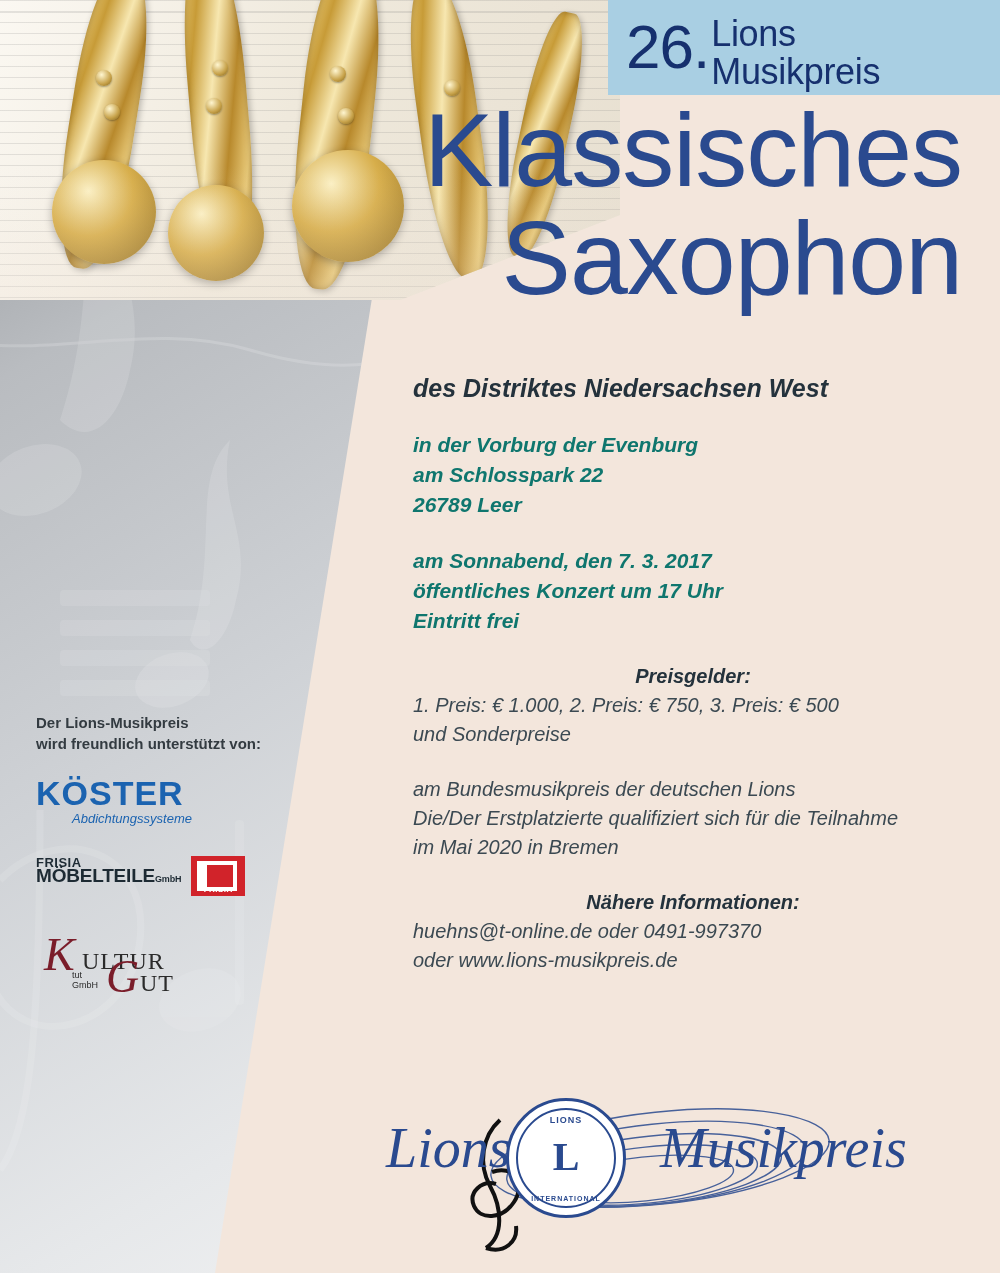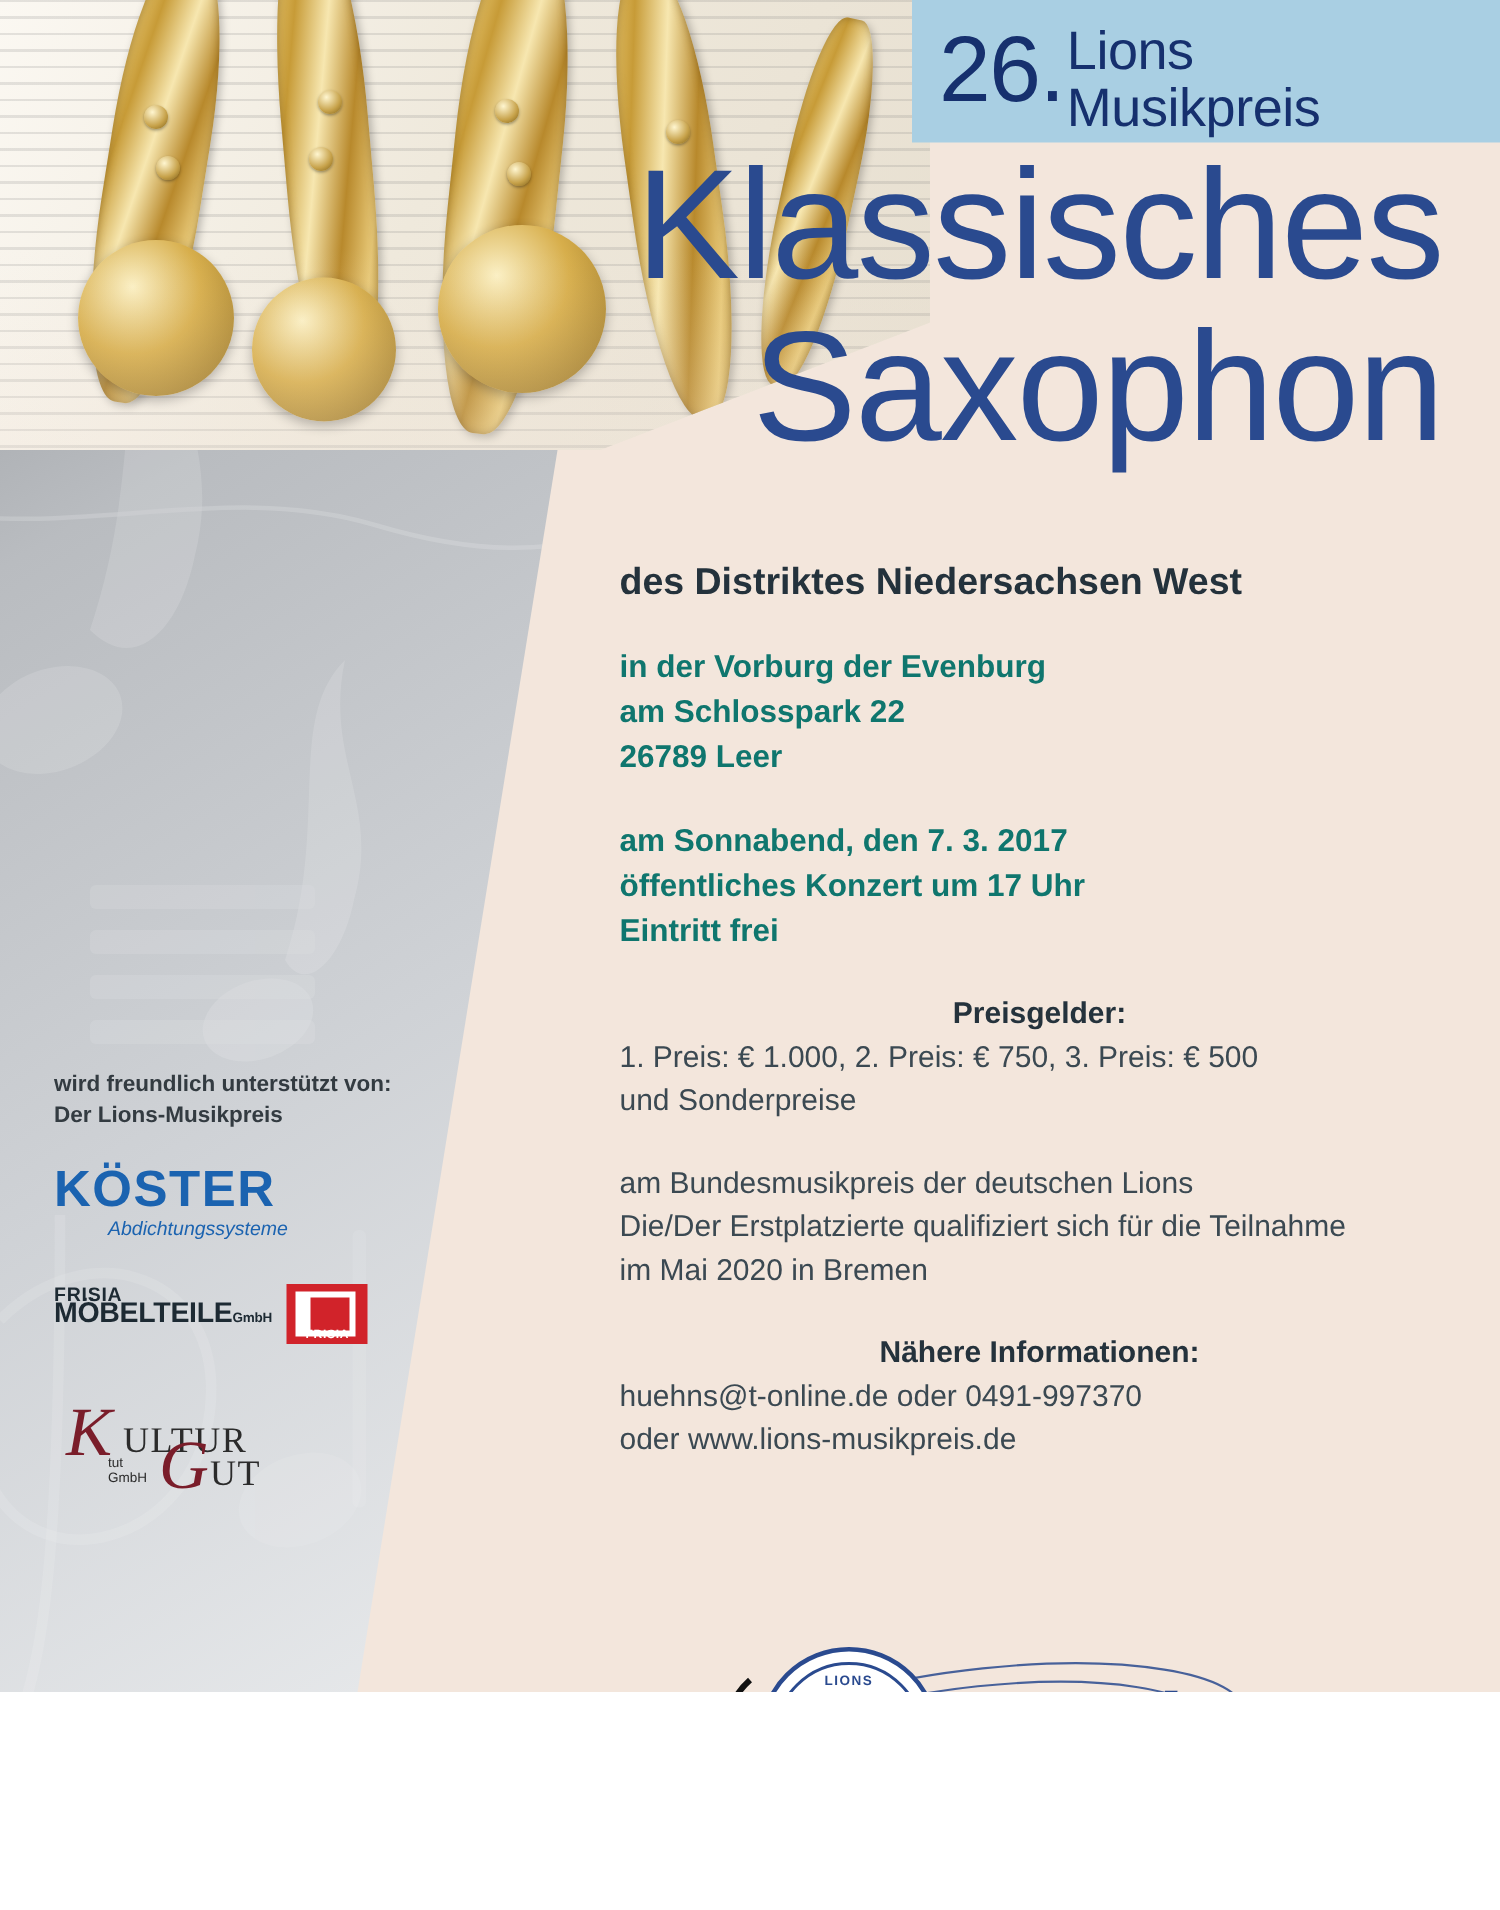--- a/index.html
+++ b/index.html
@@ -13,7 +13,7 @@
   #poster {
     position: relative;
     width: 1000px;
-    height: 1128px;
+    height: 1273px;
     overflow: hidden;
     background: #f3e6dc;
   }

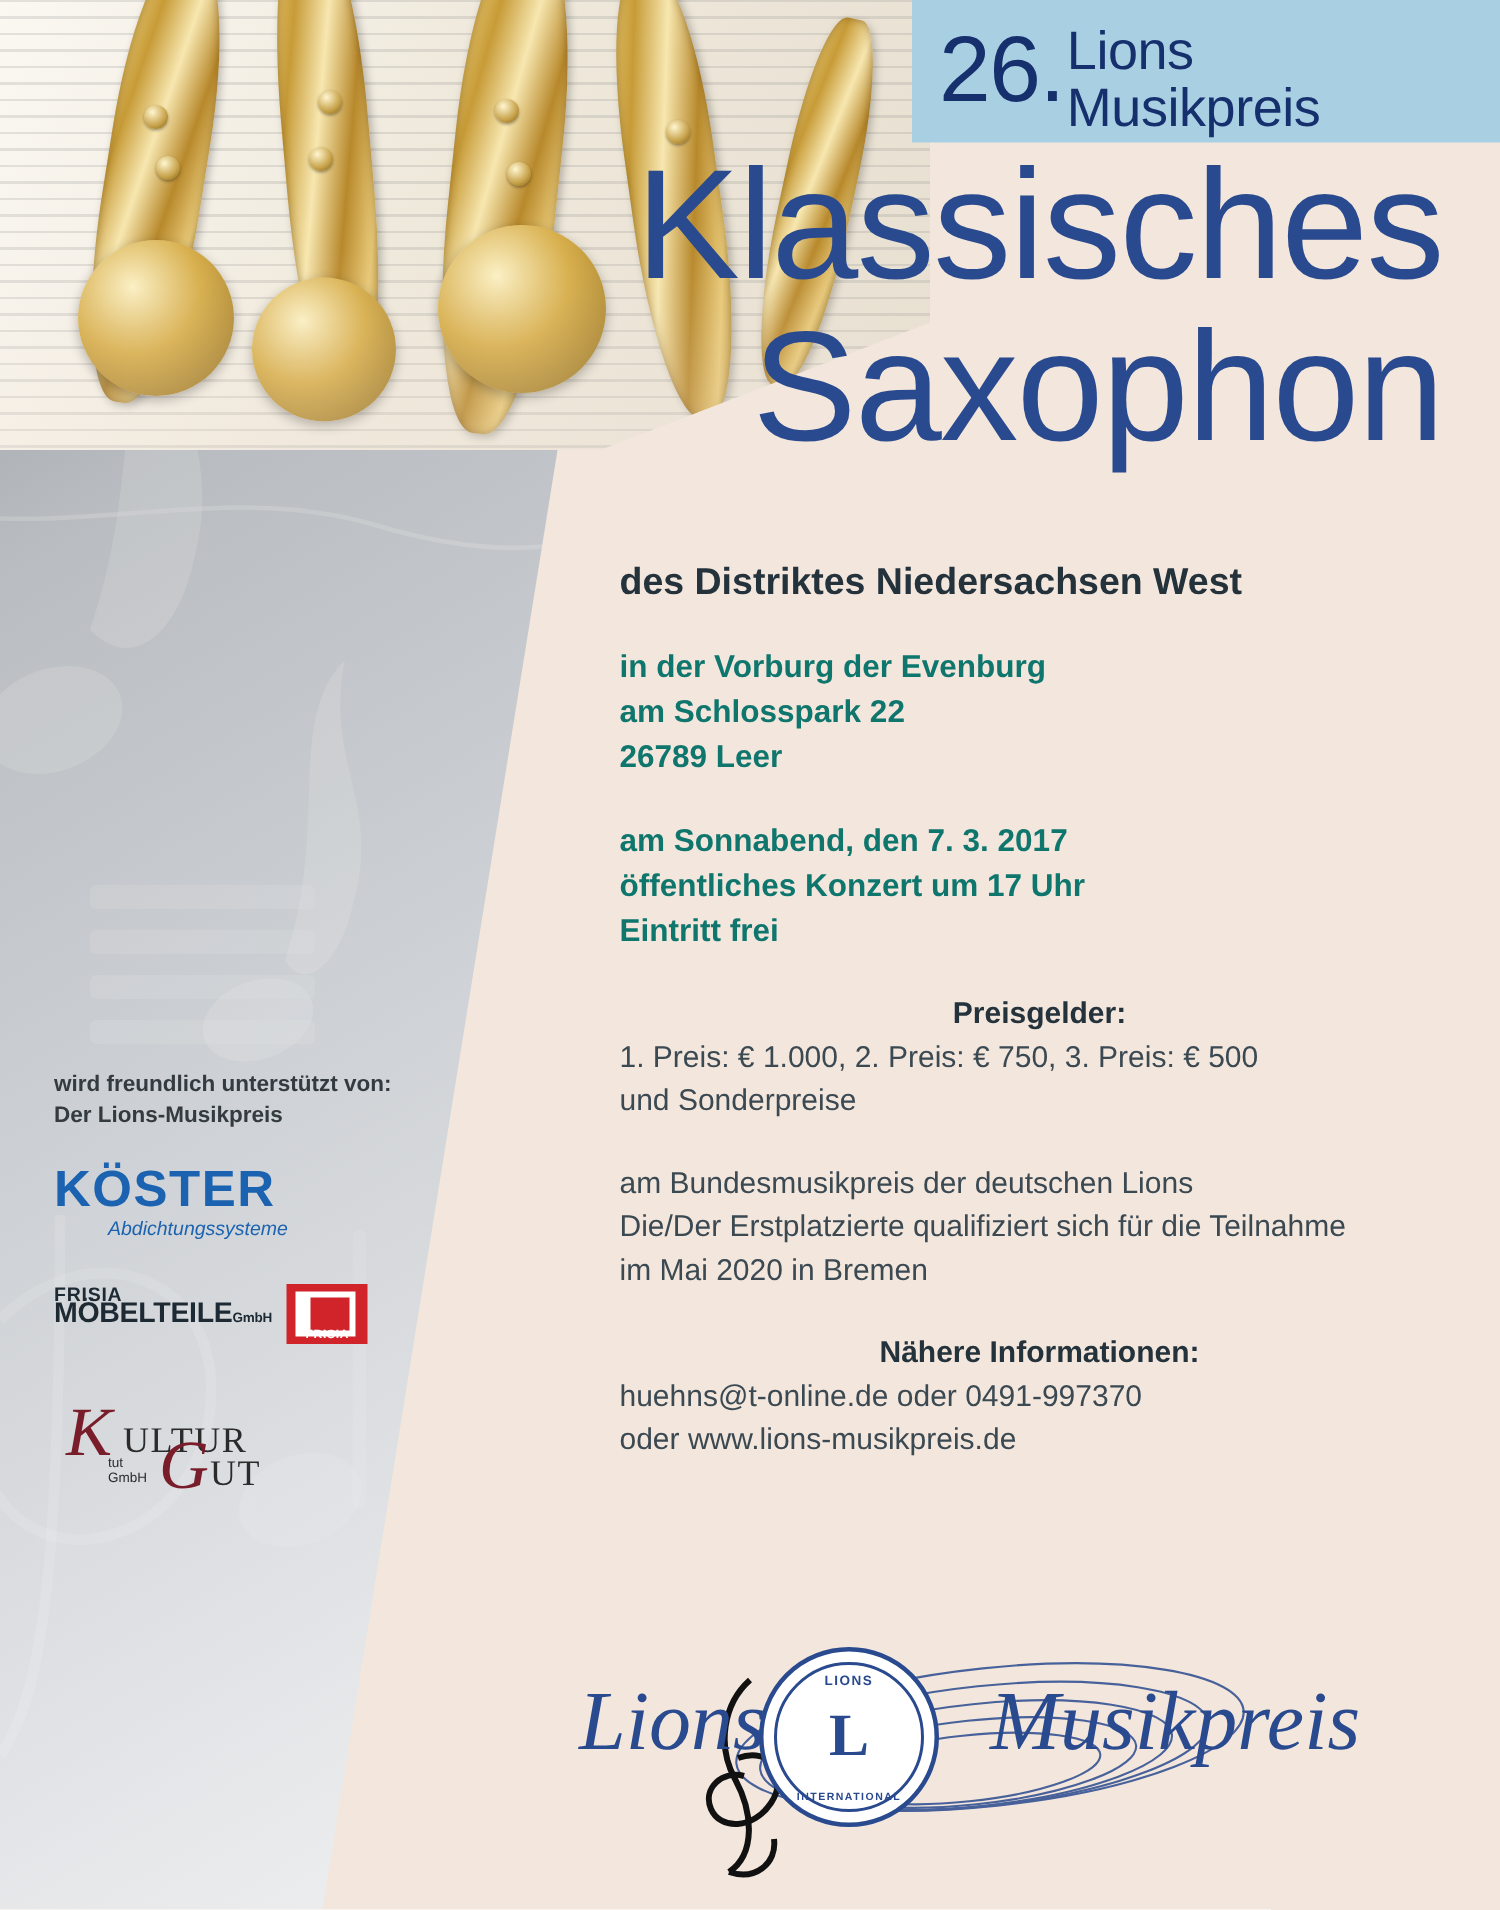--- a/index.html
+++ b/index.html
@@ -150,6 +150,7 @@
     top: 372px;
     width: 560px;
     color: #2c3a44;
+    font-style: italic;
   }
   .block { margin-bottom: 26px; }
   .b-title {

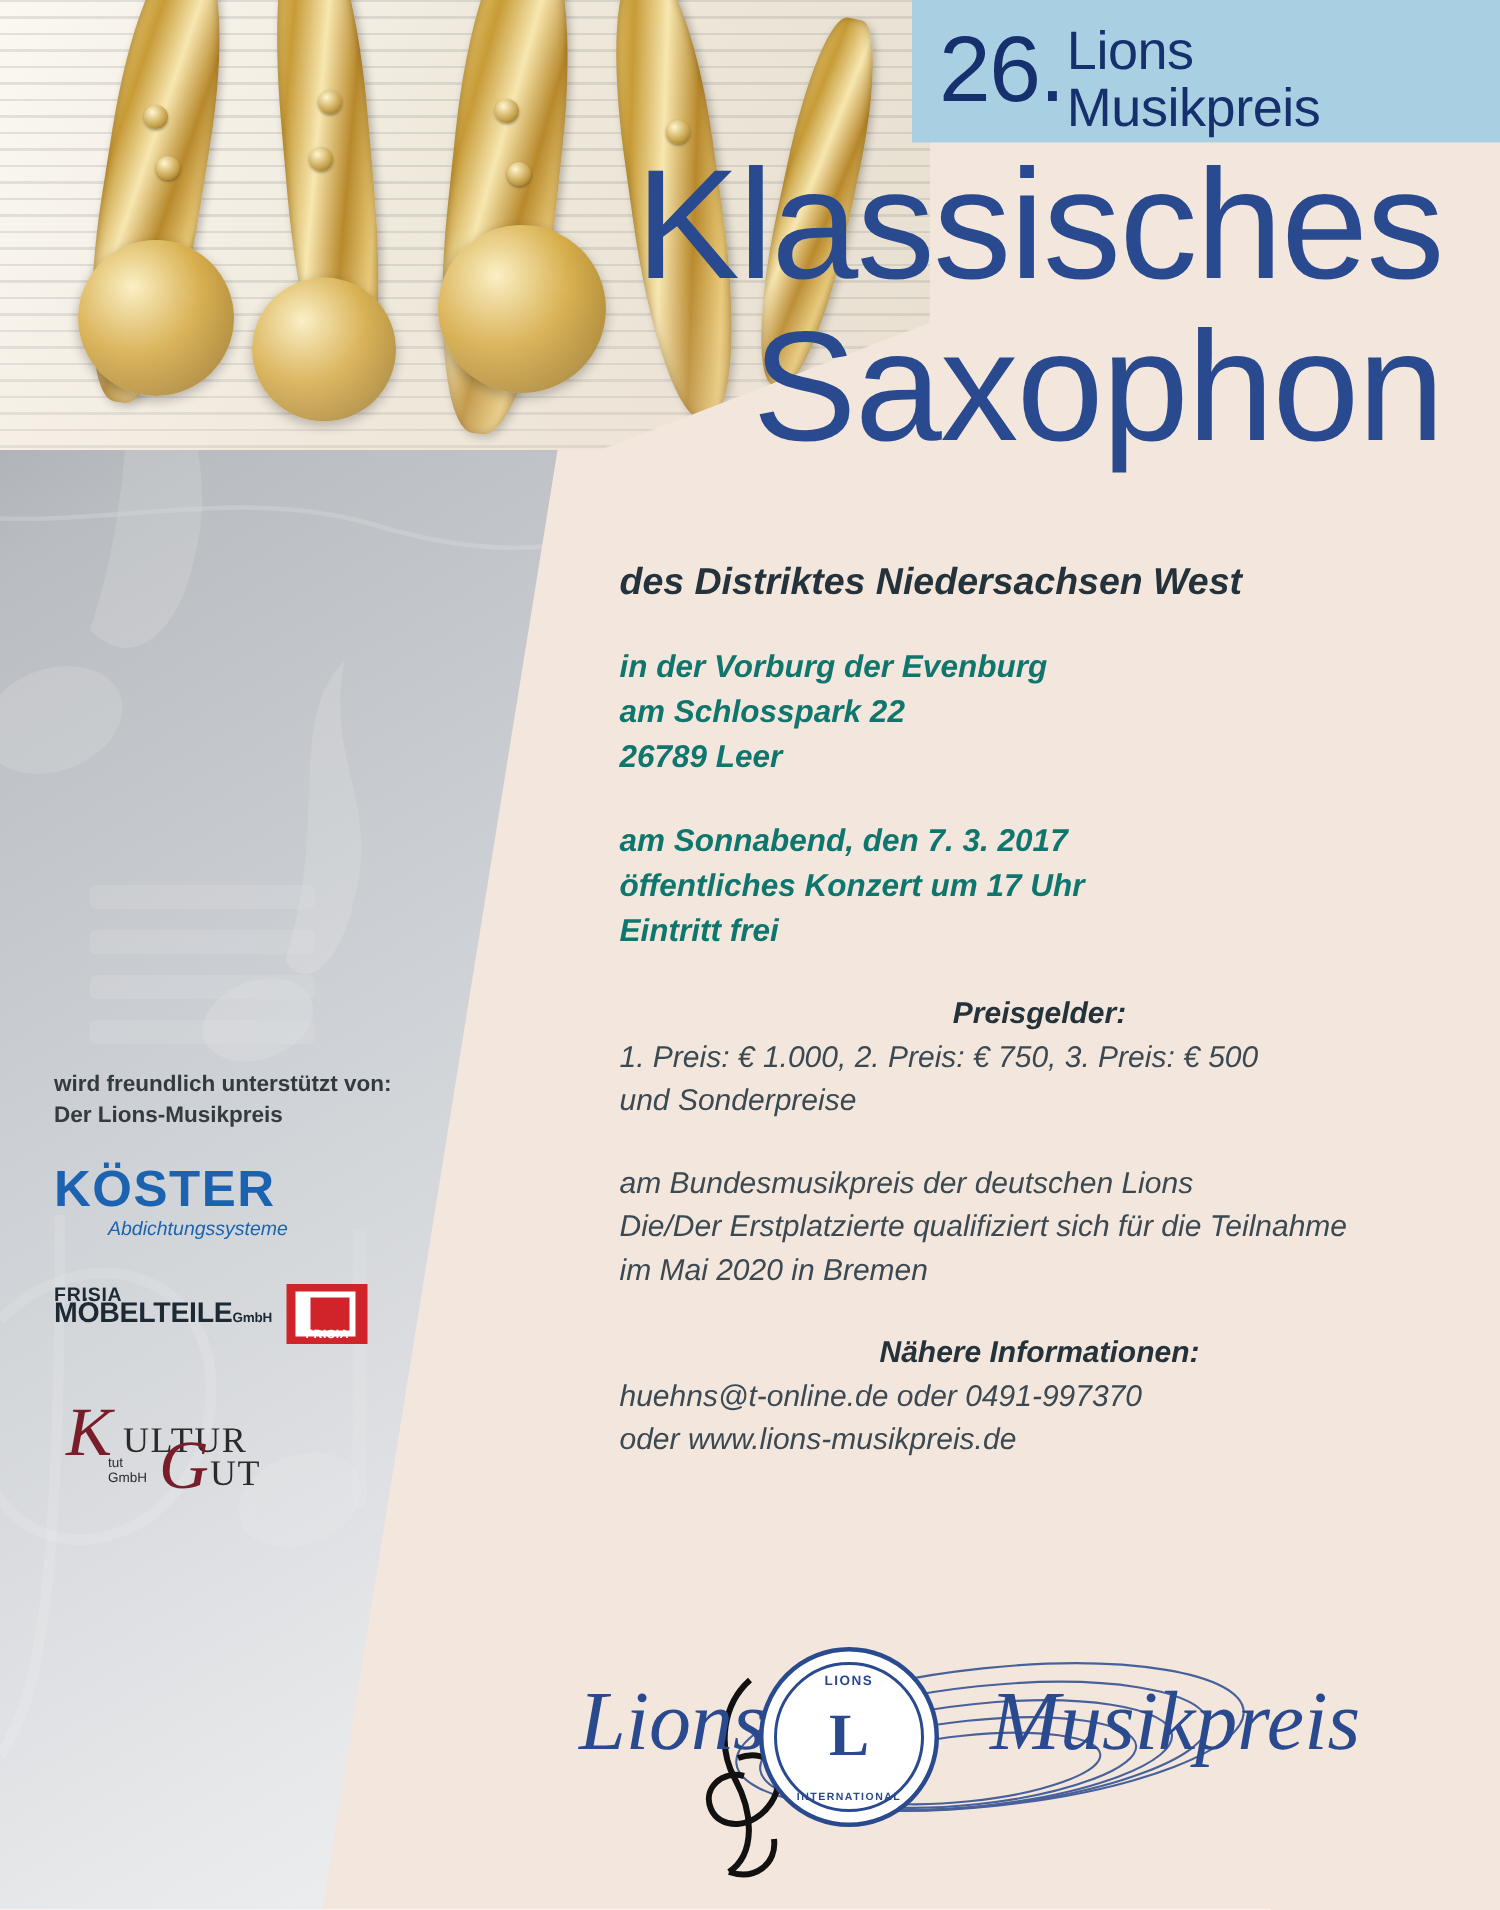--- a/index.html
+++ b/index.html
@@ -456,8 +456,8 @@
 
   <div class="sponsors">
     <div class="sponsor-intro">
+      <div>Der Lions-Musikpreis</div>
       <div>wird freundlich unterstützt von:</div>
-      <div>Der Lions-Musikpreis</div>
     </div>
 
     <div>

